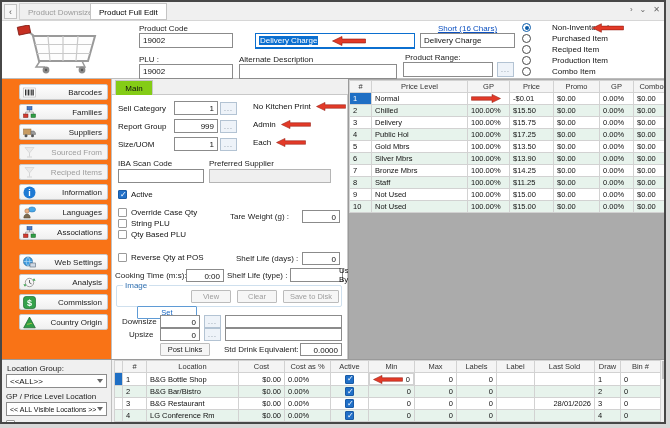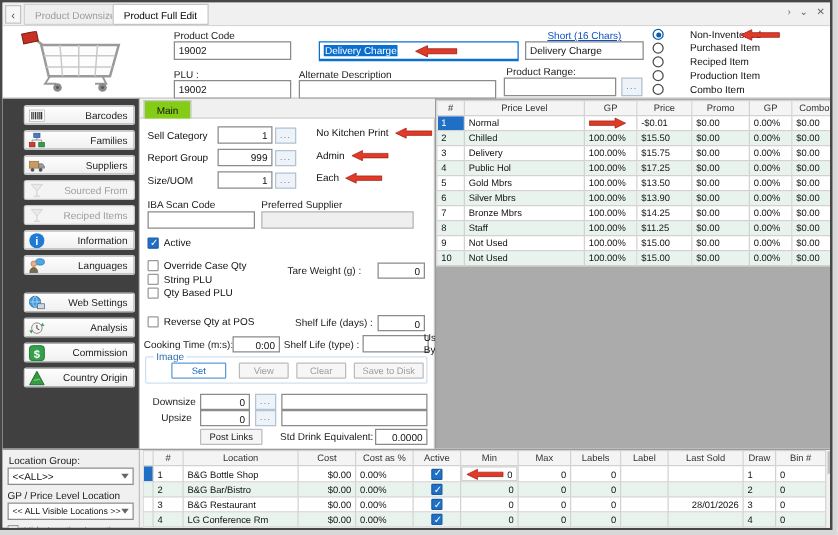--- a/index.html
+++ b/index.html
@@ -27,7 +27,7 @@
   .rad.on{border-color:#0b5cab;}
   .rad.on::after{content:"";position:absolute;inset:1.5px;border-radius:50%;background:#0b5cab;}
   
-  .sidebar{position:absolute;left:0;top:77px;width:110px;height:280px;background:#404040;border-right:1px solid #c0c0c0;padding-top:5px;}
+  .sidebar{position:absolute;left:0;top:77px;width:110px;height:280px;background:#f97316;border-right:1px solid #c0c0c0;padding-top:5px;}
   .sb-group + .sb-group{margin-top:14px;}
   .sb-btn{margin:0 3px 4px 17px;height:16px;border:1px solid #c9c9c9;border-radius:2px;background:linear-gradient(#fefefe,#f0f0f0);display:flex;align-items:center;padding:0 5px 0 3px;}
   .sb-btn.dis{background:#f4f4f4;}

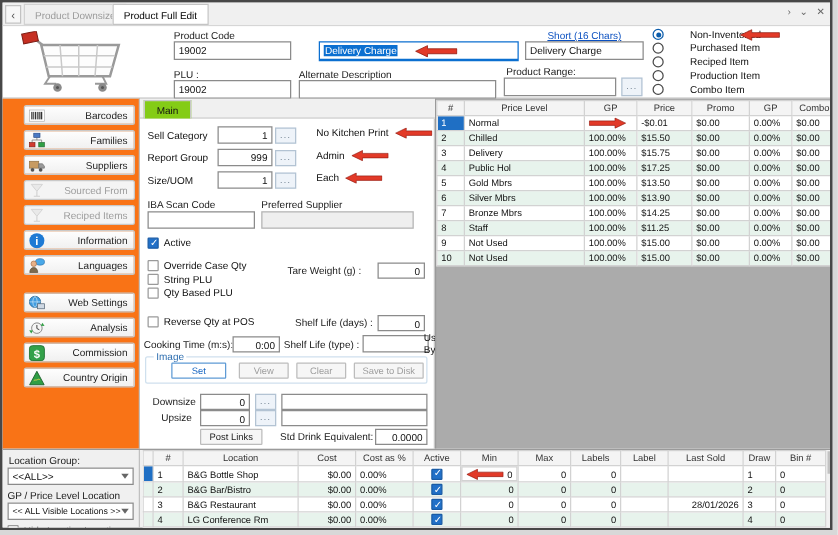--- a/index.html
+++ b/index.html
@@ -233,6 +233,17 @@
           </span>
           <span class="sb-lbl">Languages</span>
         </div>
+        <div class="sb-btn">
+          <span class="sb-ic">
+            <svg viewBox="0 0 13 13" width="13" height="13">
+              <path d="M6.5 4v2M2.7 8V6h7.6v2" stroke="#8a8a8a" fill="none" stroke-width="0.7"></path>
+              <rect x="4" y="0.5" width="5" height="3.5" fill="#4a79c4" stroke="#27477e" stroke-width="0.5"></rect>
+              <rect x="0.5" y="8" width="4.5" height="3.5" fill="#d23b2f" stroke="#7d1d15" stroke-width="0.5"></rect>
+              <rect x="8" y="8" width="4.5" height="3.5" fill="#2f9e44" stroke="#1a6328" stroke-width="0.5"></rect>
+            </svg>
+          </span>
+          <span class="sb-lbl">Associations</span>
+        </div>
       </div>
       <div class="sb-group">
         <div class="sb-btn">

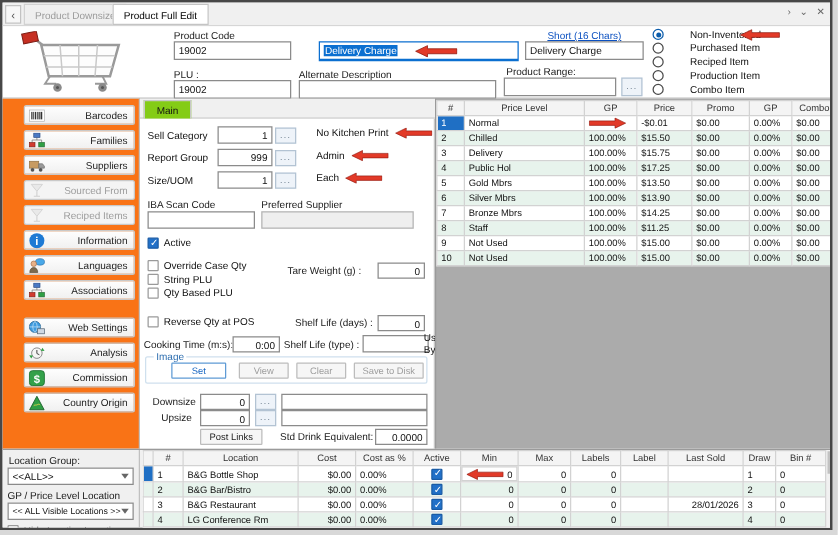--- a/index.html
+++ b/index.html
@@ -375,7 +375,7 @@
       <div class="grpbox" style="left:4px;top:190px;width:226px;height:22px;">
         <span class="grp-lbl">Image</span>
         <div id="image-buttons">
-            <div class="ibtn pri" style="left: 20px; top: 4px; width: 44px;">Set</div>
+            <div class="ibtn pri" style="left: 20px; top: 20px; width: 60px;">Set</div>
             <div class="ibtn dis" style="left: 74px; top: 4px; width: 40px;">View</div>
             <div class="ibtn dis" style="left: 120px; top: 4px; width: 40px;">Clear</div>
             <div class="ibtn dis" style="left: 166px; top: 4px; width: 56px;">Save to Disk</div>

